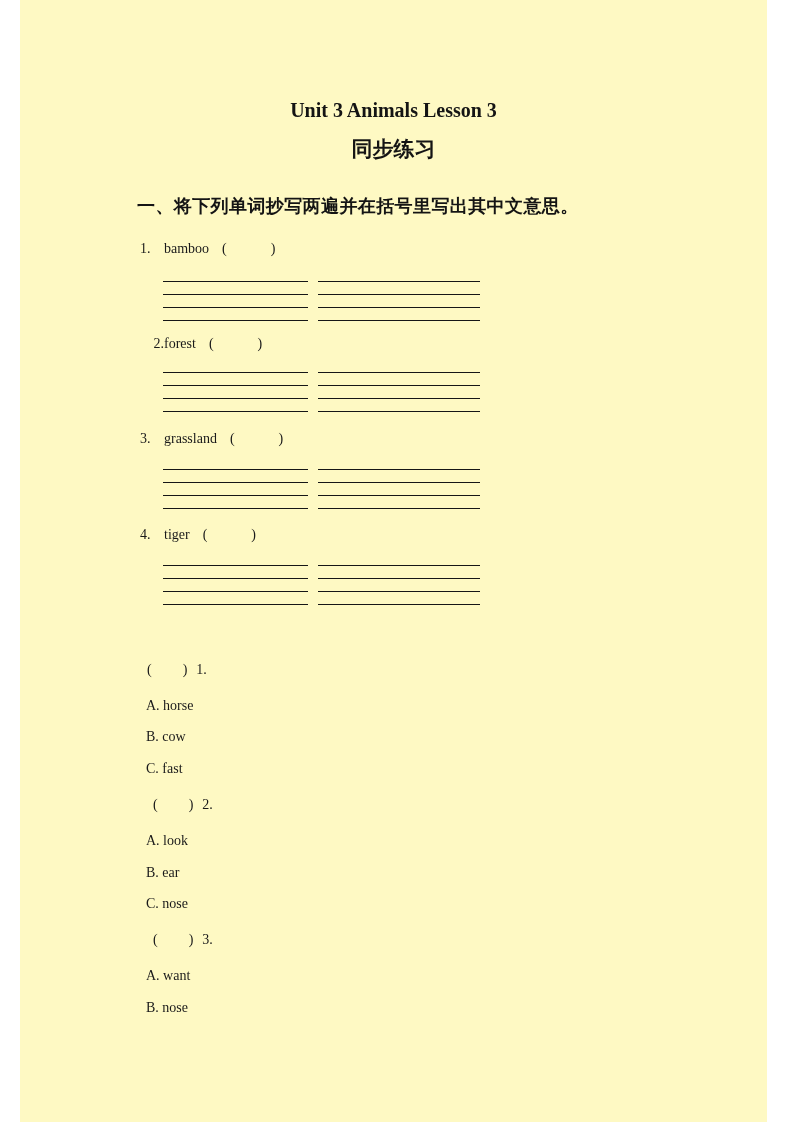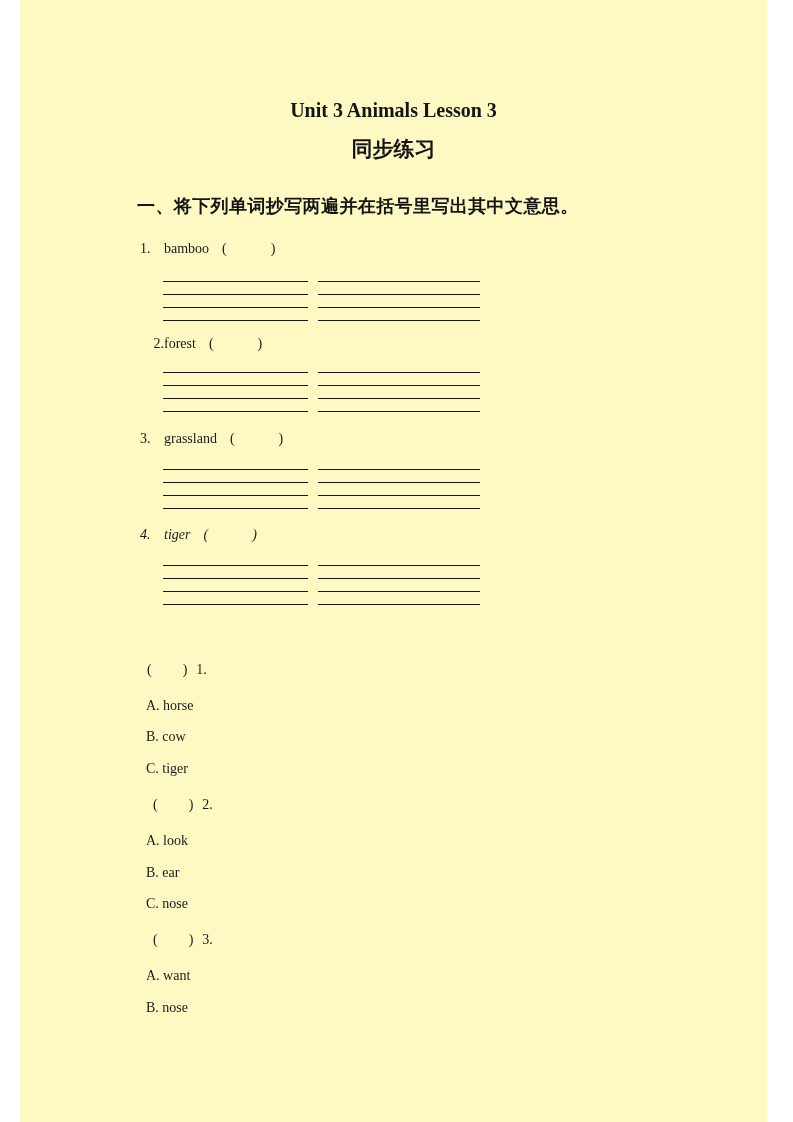--- a/index.html
+++ b/index.html
@@ -145,7 +145,7 @@
     </div>
   </div>
 
-  <div class="abs word-row" style="left:120px; top:526px;font-style:italic;">
+  <div class="abs word-row" style="left:120px; top:526px;">
     <span class="num">4.</span><span class="word">tiger</span><span class="open-p">(</span><span class="p-gap"></span><span>)</span>
   </div>
   <div class="abs lines-block" style="left:143px; top:565px;">

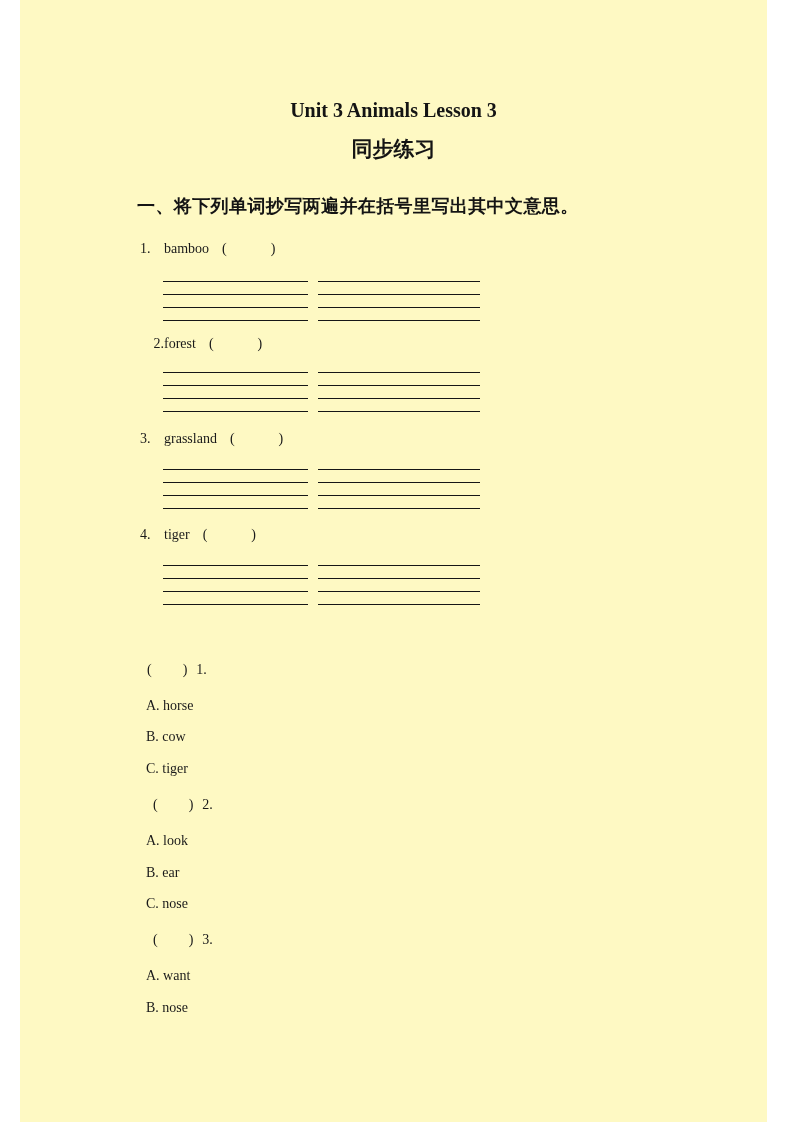--- a/index.html
+++ b/index.html
@@ -169,7 +169,7 @@
   </div>
   <div class="abs option" style="left:126px; top:698px;">A. horse</div>
   <div class="abs option" style="left:126px; top:729px;">B. cow</div>
-  <div class="abs option" style="left:126px; top:761px;">C. tiger</div>
+  <div class="abs option" style="left:126px; top:761px;">C. fast</div>
 
   <div class="abs q-header" style="left:133px; top:796px;">
     <span>(</span><span class="q-gap"></span><span>)</span><span class="q-num">2.</span>

